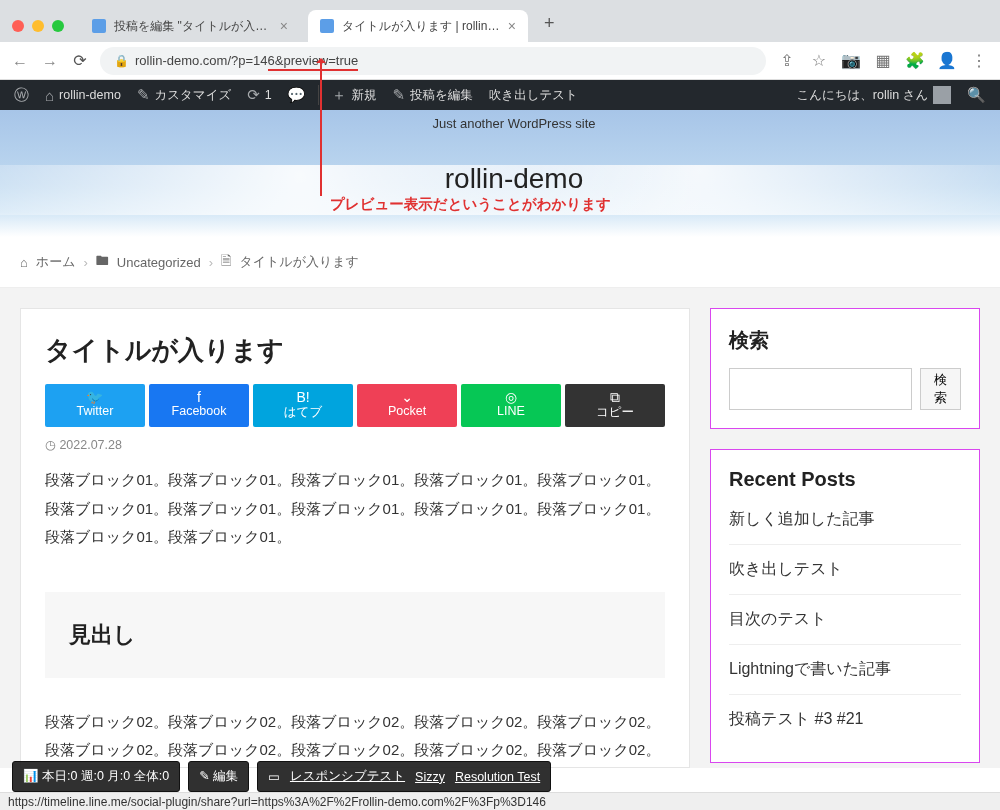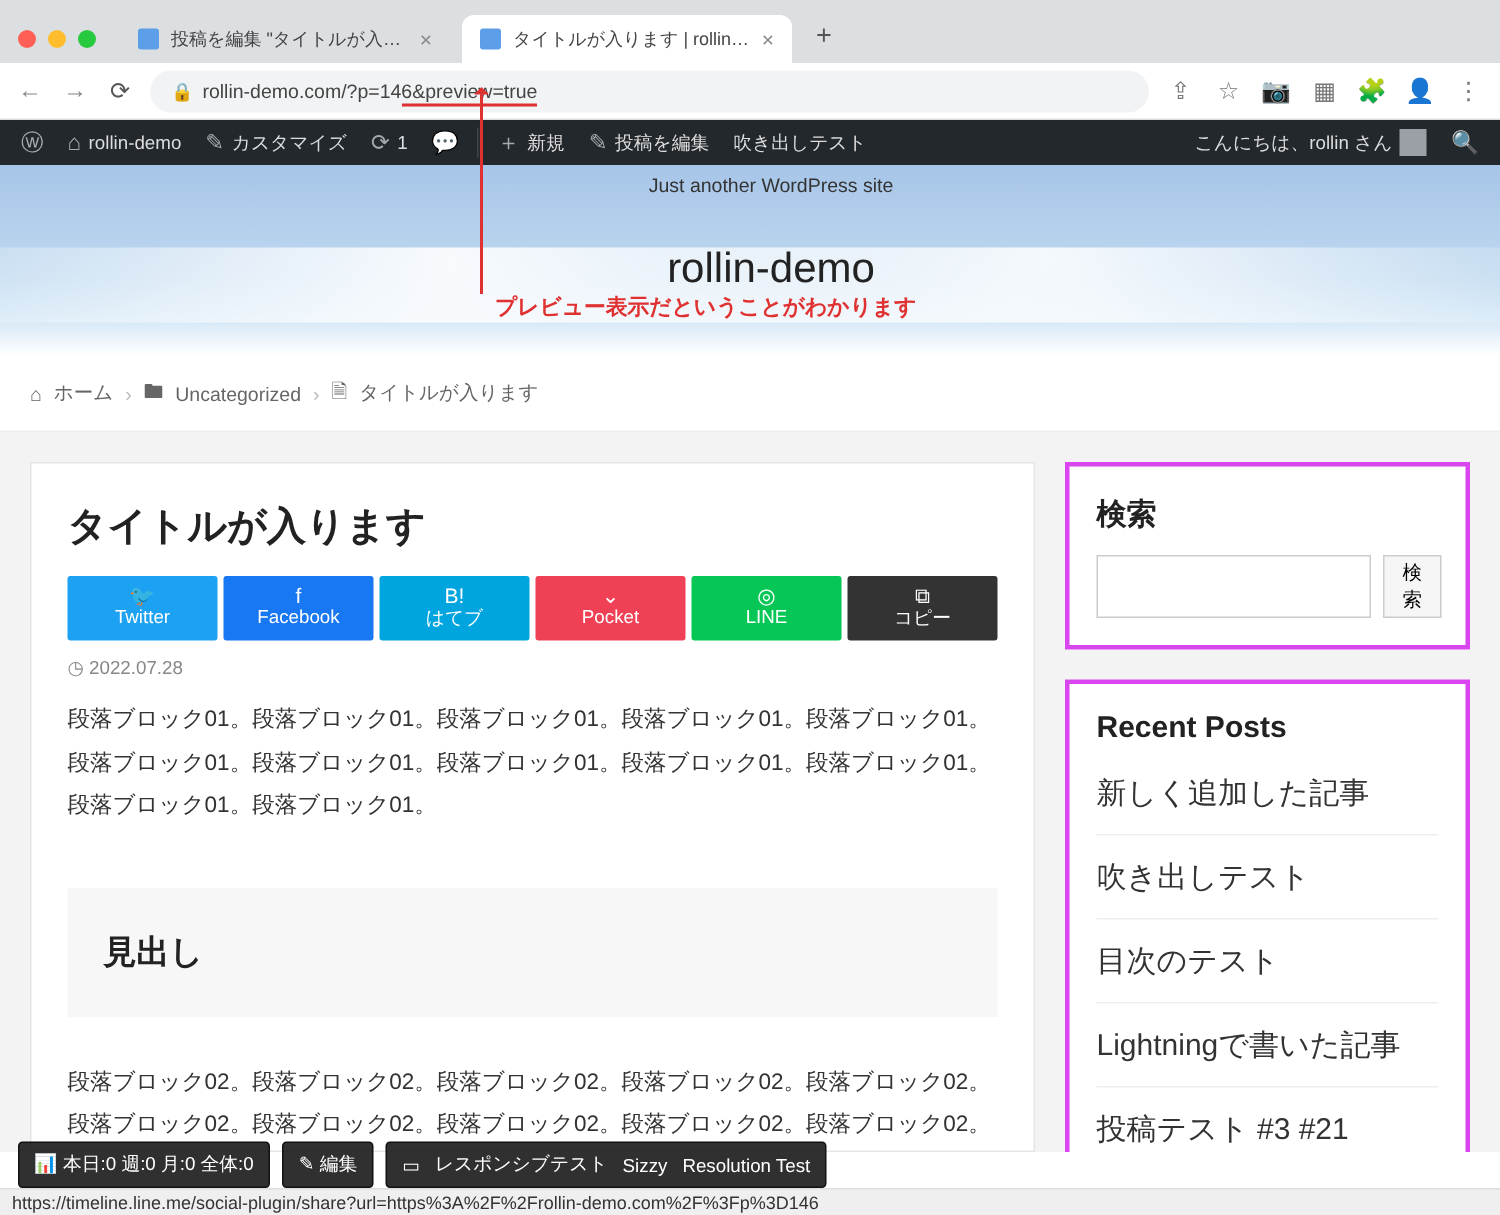--- a/index.html
+++ b/index.html
@@ -64,7 +64,7 @@
 
   
   aside { width:270px; display:flex; flex-direction:column; gap:20px; }
-  .widget { background:#fff; border:3px solid #d946ef; padding:18px; }
+  .widget { background:#fff; border:1px solid #d946ef; padding:18px; }
   .wtitle { font-size:20px; font-weight:800; margin:0 0 14px; }
   .searchrow { display:flex; gap:8px; }
   .searchrow input { flex:1; border:1px solid #ccc; height:42px; }

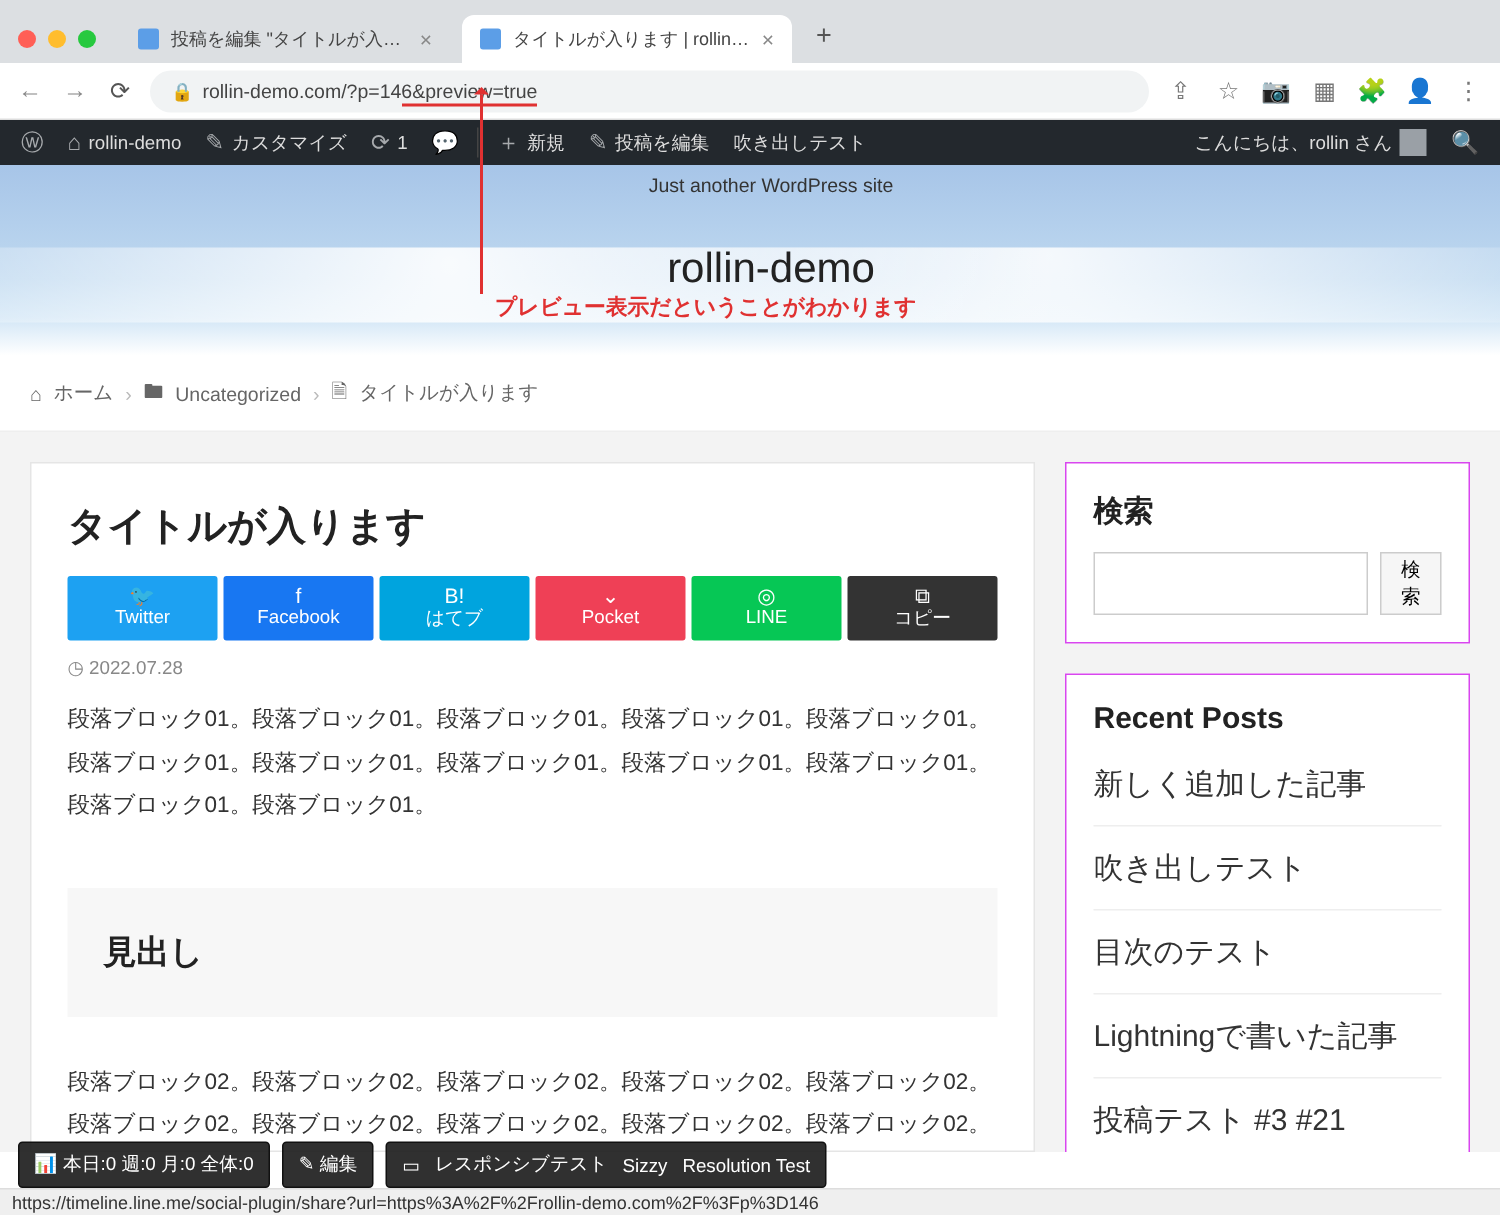--- a/index.html
+++ b/index.html
@@ -70,7 +70,7 @@
   .searchrow input { flex:1; border:1px solid #ccc; height:42px; }
   .searchrow button { border:1px solid #ccc; background:#f6f6f6; padding:0 12px; font-size:13px; }
   .rplist { margin:0; padding:0; list-style:none; }
-  .rplist li { padding:14px 0; font-size:20px; border-top:1px solid #eee; }
+  .rplist li { padding:14px 0; font-size:16px; border-top:1px solid #eee; }
   .rplist li:first-child{border-top:0;padding-top:4px}
   .rplist li a{color:#333;text-decoration:none}
 

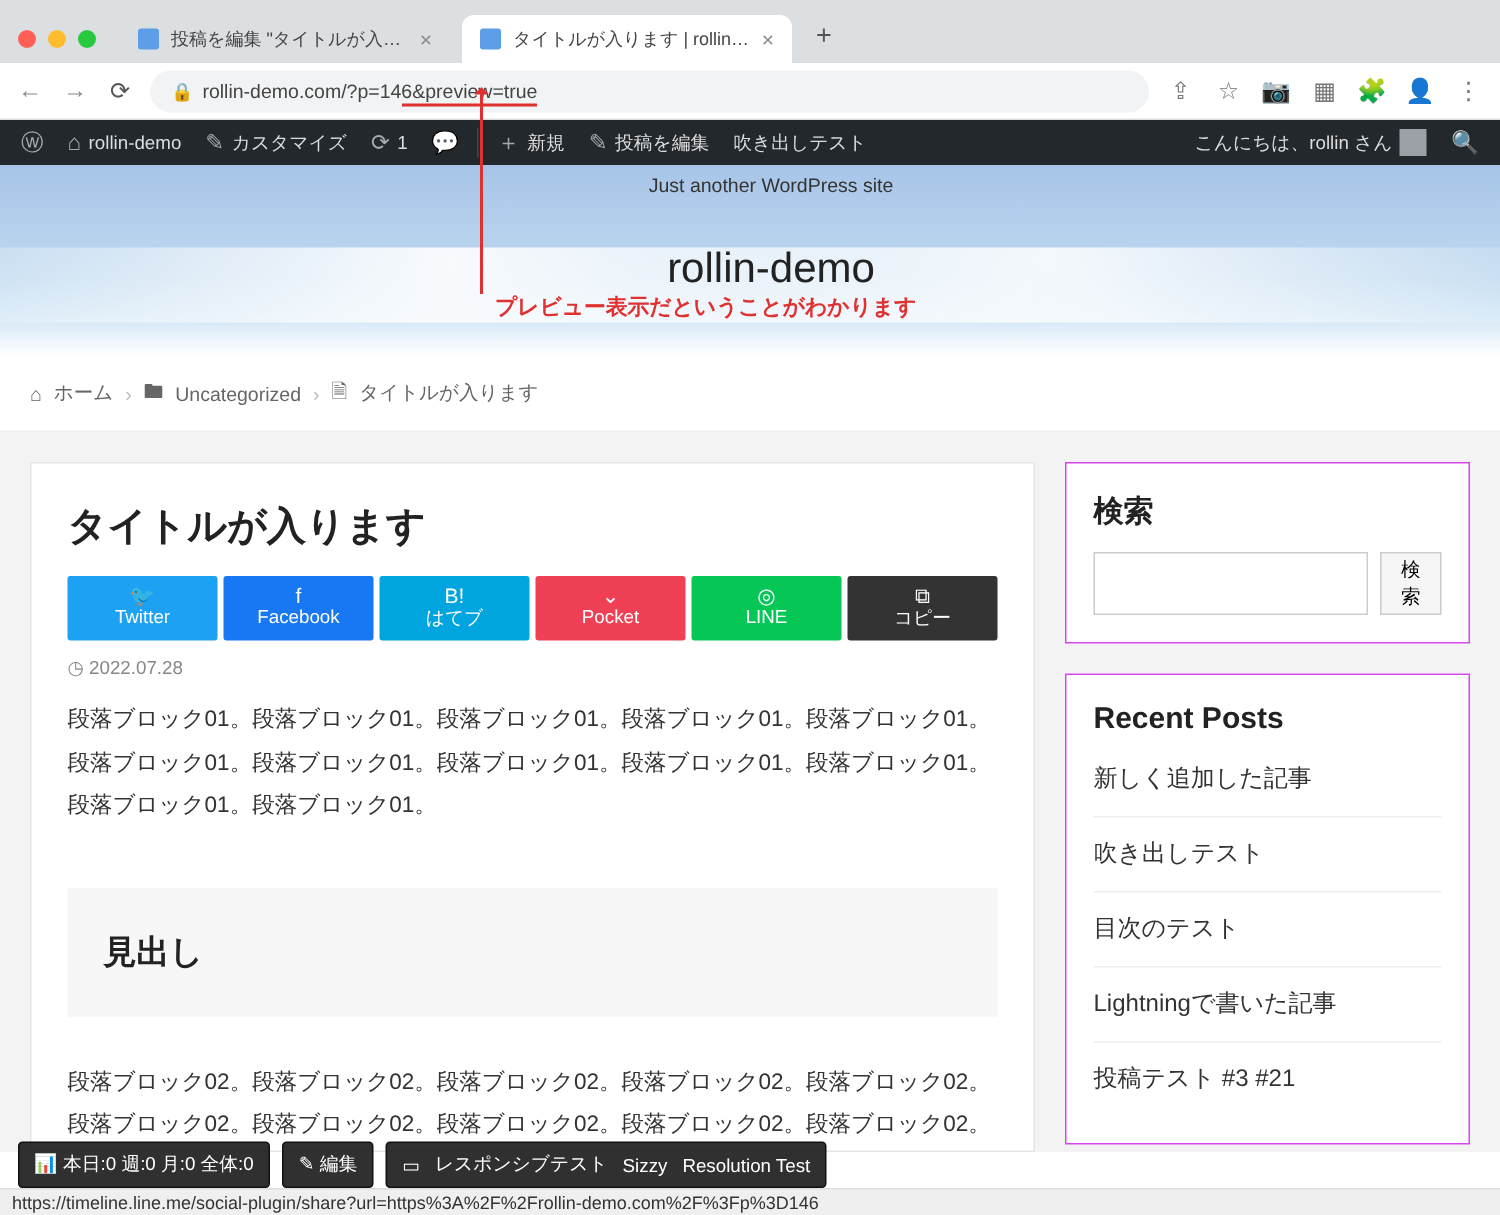--- a/index.html
+++ b/index.html
@@ -77,7 +77,7 @@
   
   .devbar { position:absolute; bottom:18px; left:12px; display:flex; gap:8px; font-size:12.5px;align-items:flex-end; }
   .devbox { border:1px solid #111; background:rgba(30,30,30,.92); color:#fff; border-radius:3px; padding:6px 10px; display:flex; align-items:center; gap:10px; }
-  .devbox .lnk { }
+  .devbox .lnk { text-decoration:underline; }
   .statusline { position:absolute; bottom:0; left:0; right:0; background:#efefef; font-size:12px; color:#333; padding:2px 8px; height:18px; border-top:1px solid #ddd; white-space:nowrap; overflow:hidden; }
 </style>
 </head>

